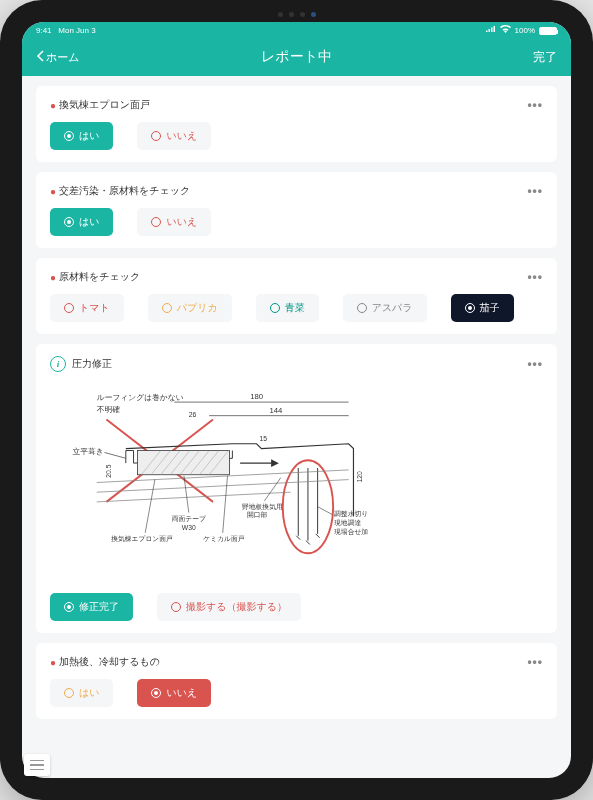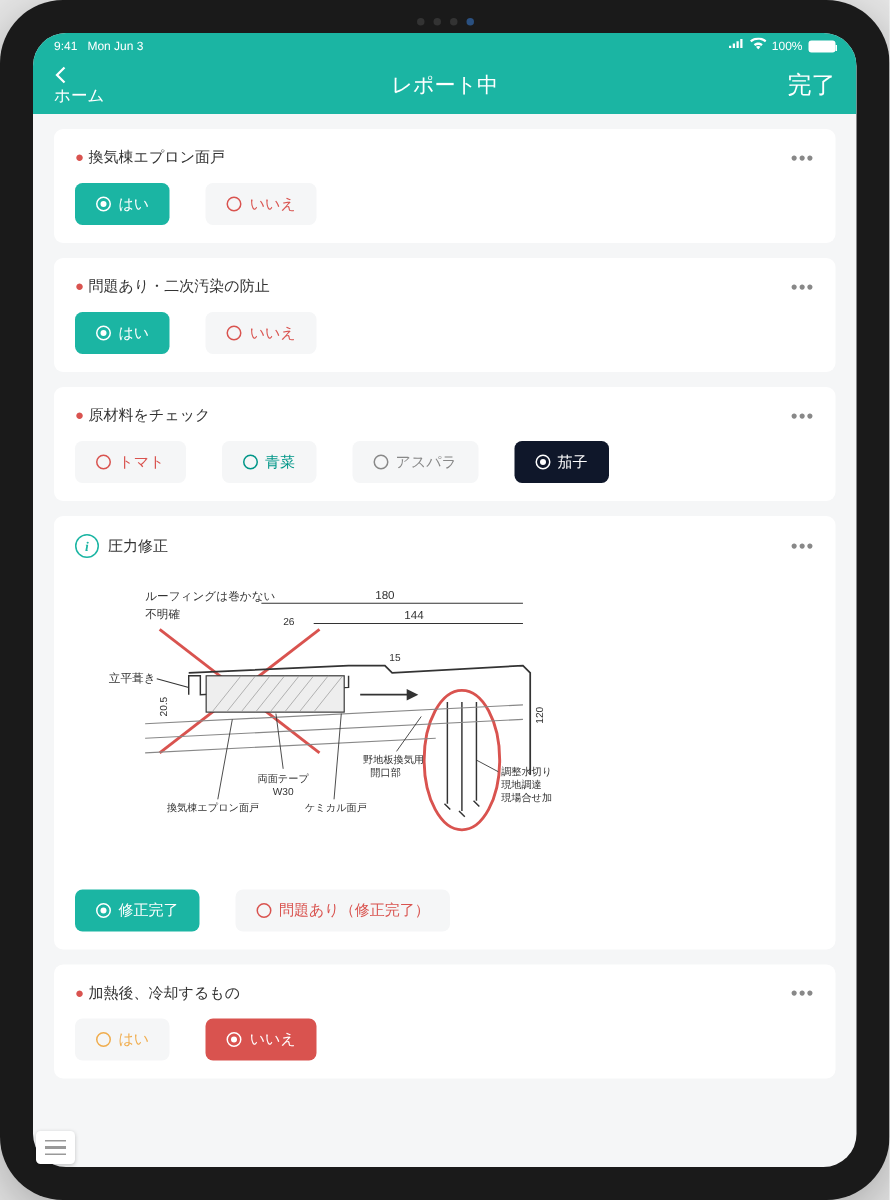--- a/index.html
+++ b/index.html
@@ -47,7 +47,7 @@
       padding: 0 14px;
       color: #fff;
     }
-    .nav-back { display: flex; font-size: 11px; cursor: pointer; flex-direction: column; }
+    .nav-back { display: flex; font-size: 11px; cursor: pointer; }
     .nav-back svg { margin-right: 2px; }
     .nav-title { font-size: 14px; font-weight: 400; position: absolute; left: 50%; transform: translateX(-50%); }
     .nav-done { font-size: 16px; cursor: pointer; }

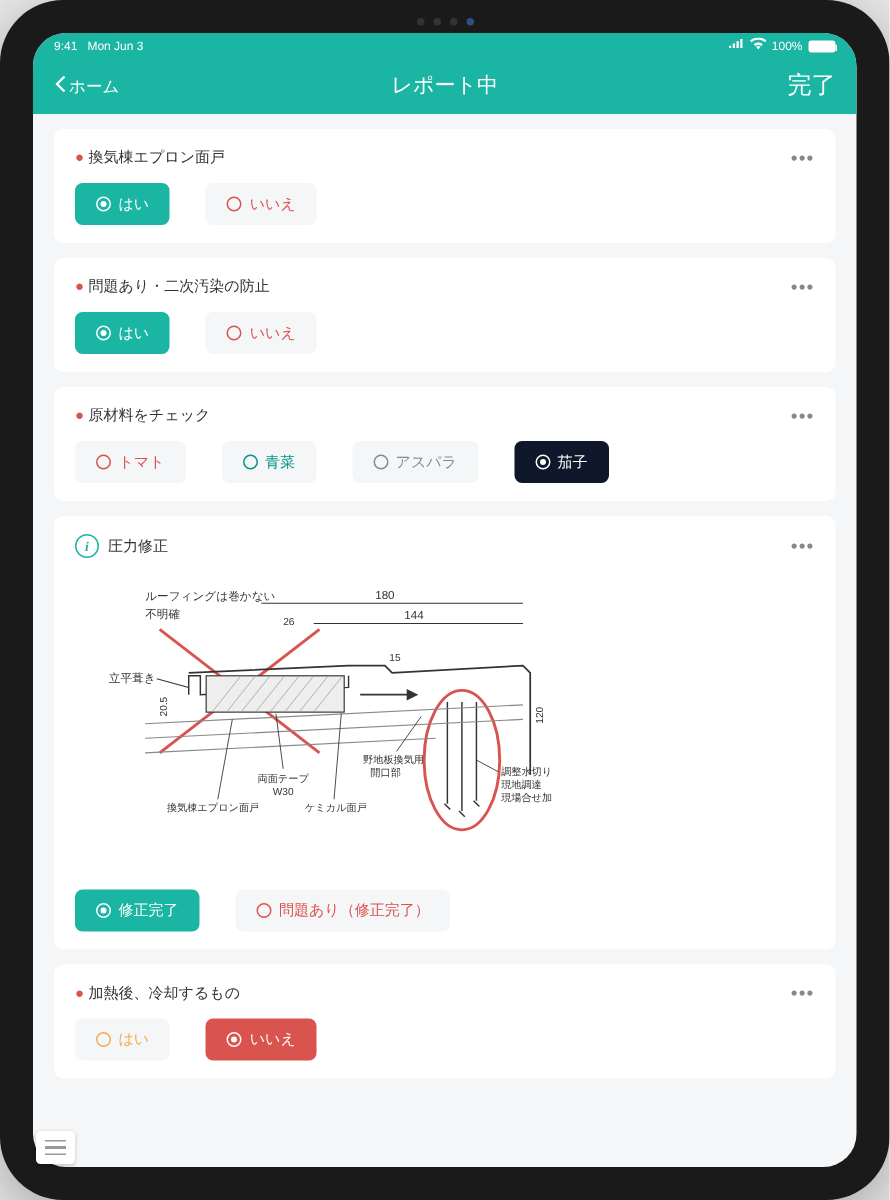--- a/index.html
+++ b/index.html
@@ -50,7 +50,7 @@
     .nav-back { display: flex; font-size: 11px; cursor: pointer; }
     .nav-back svg { margin-right: 2px; }
     .nav-title { font-size: 14px; font-weight: 400; position: absolute; left: 50%; transform: translateX(-50%); }
-    .nav-done { font-size: 16px; cursor: pointer; }
+    .nav-done { font-size: 12px; cursor: pointer; }
     
     .content {
       flex: 1; overflow-y: auto;

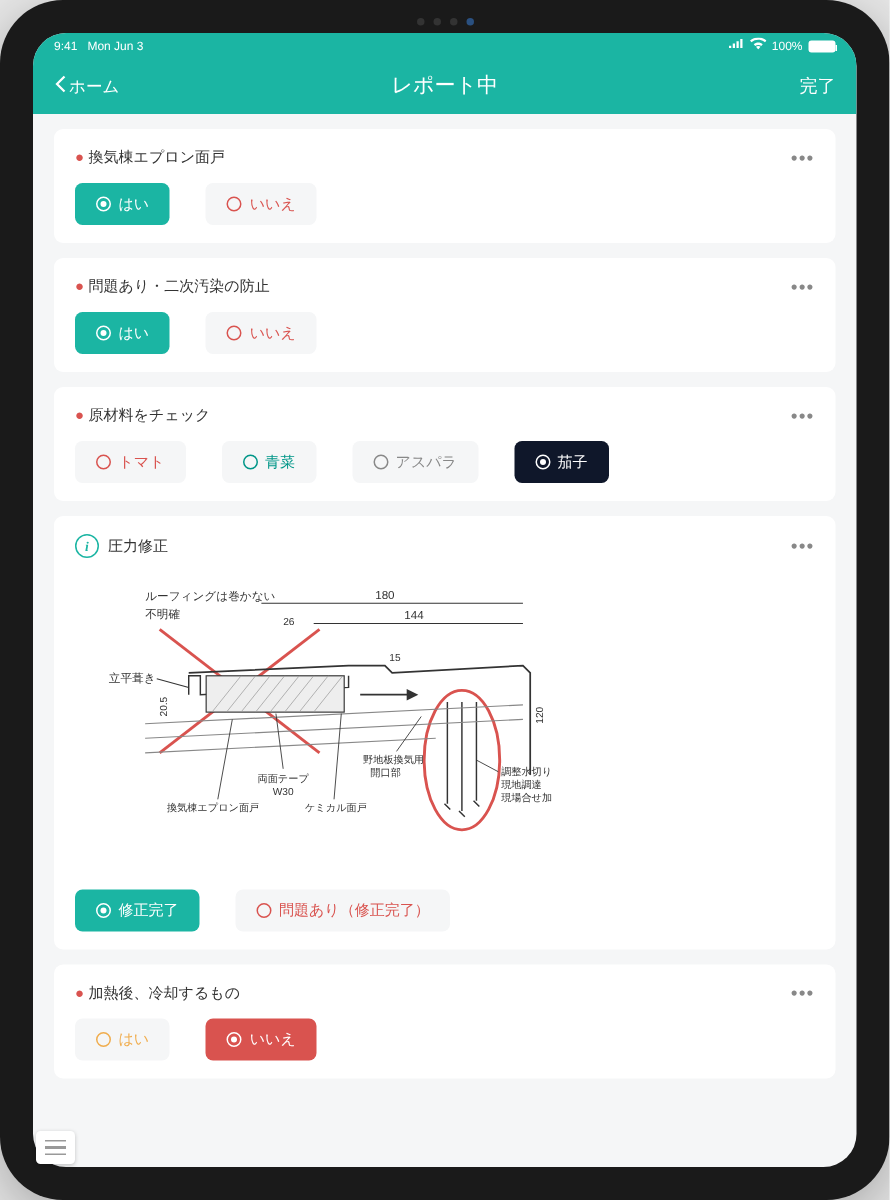--- a/index.html
+++ b/index.html
@@ -199,7 +199,7 @@
         <div class="card-header">
           <div class="card-title">
             <span class="required-dot">●</span>
-            <span>問題あり・二次汚染の防止</span>
+            <span>交差汚染・原材料をチェック</span>
           </div>
           <div class="more-icon">•••</div>
         </div>

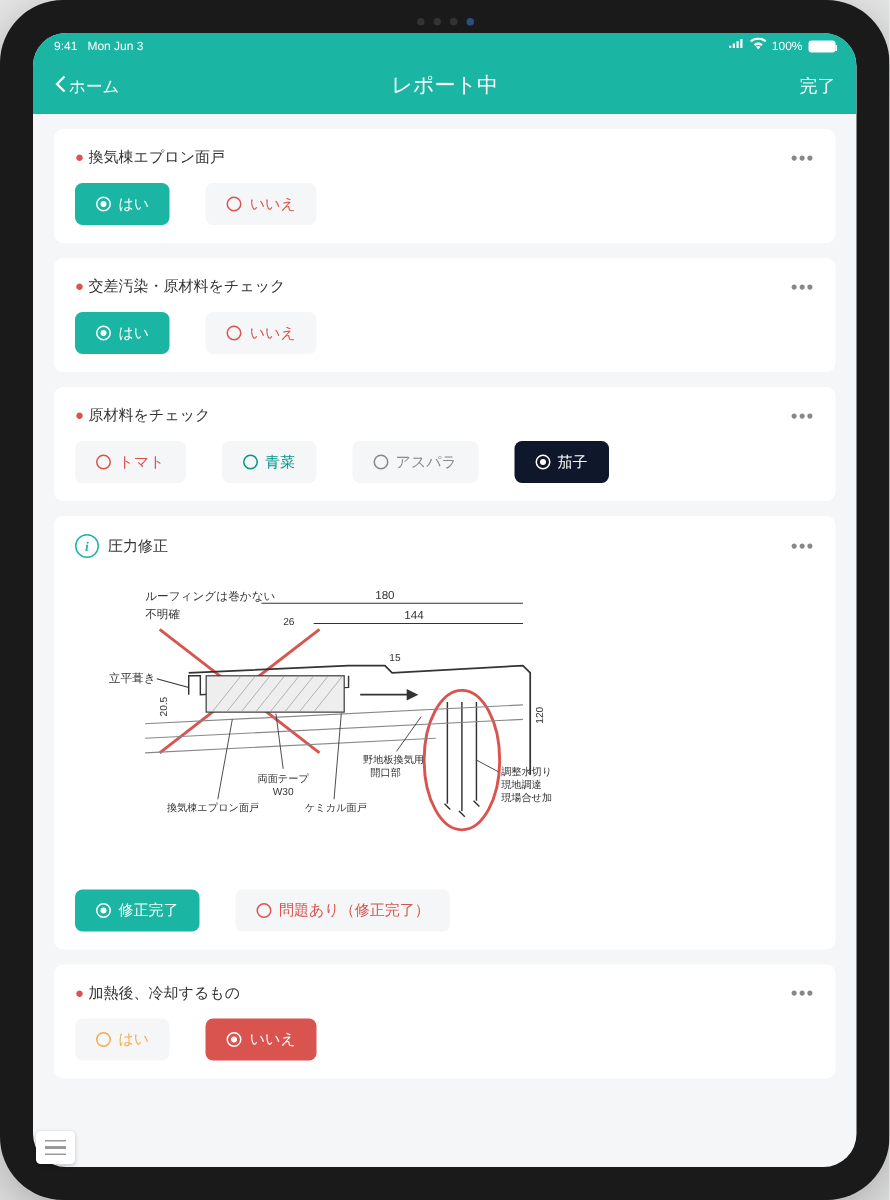--- a/index.html
+++ b/index.html
@@ -227,6 +227,10 @@
           <div class="btn chip-tomato">
             <span class="radio"></span>
             <span>トマト</span>
+          </div>
+          <div class="btn chip-paprika">
+            <span class="radio"></span>
+            <span>パプリカ</span>
           </div>
           <div class="btn chip-greens">
             <span class="radio"></span>

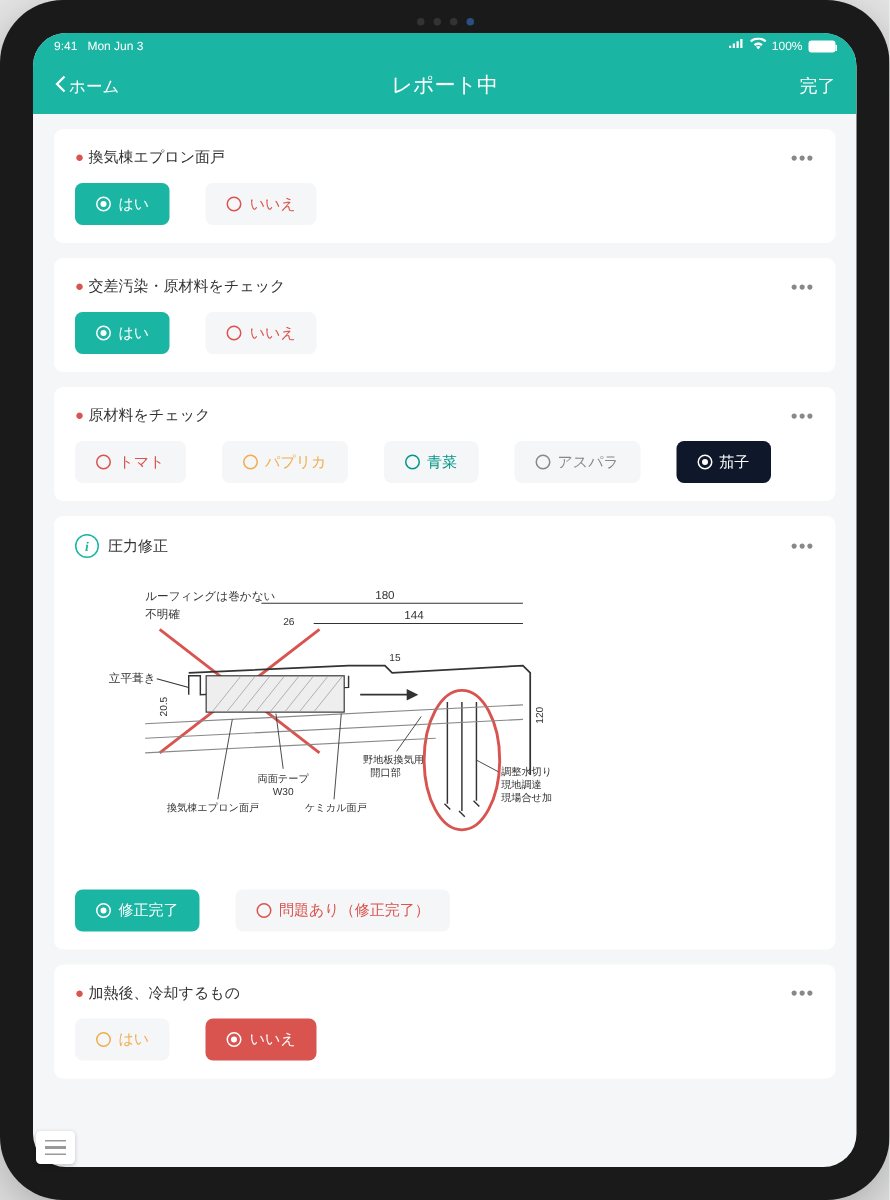--- a/index.html
+++ b/index.html
@@ -333,7 +333,7 @@
           </div>
           <div class="btn problem-unselected">
             <span class="radio"></span>
-            <span>問題あり（修正完了）</span>
+            <span>撮影する（撮影する）</span>
           </div>
         </div>
       </div>

